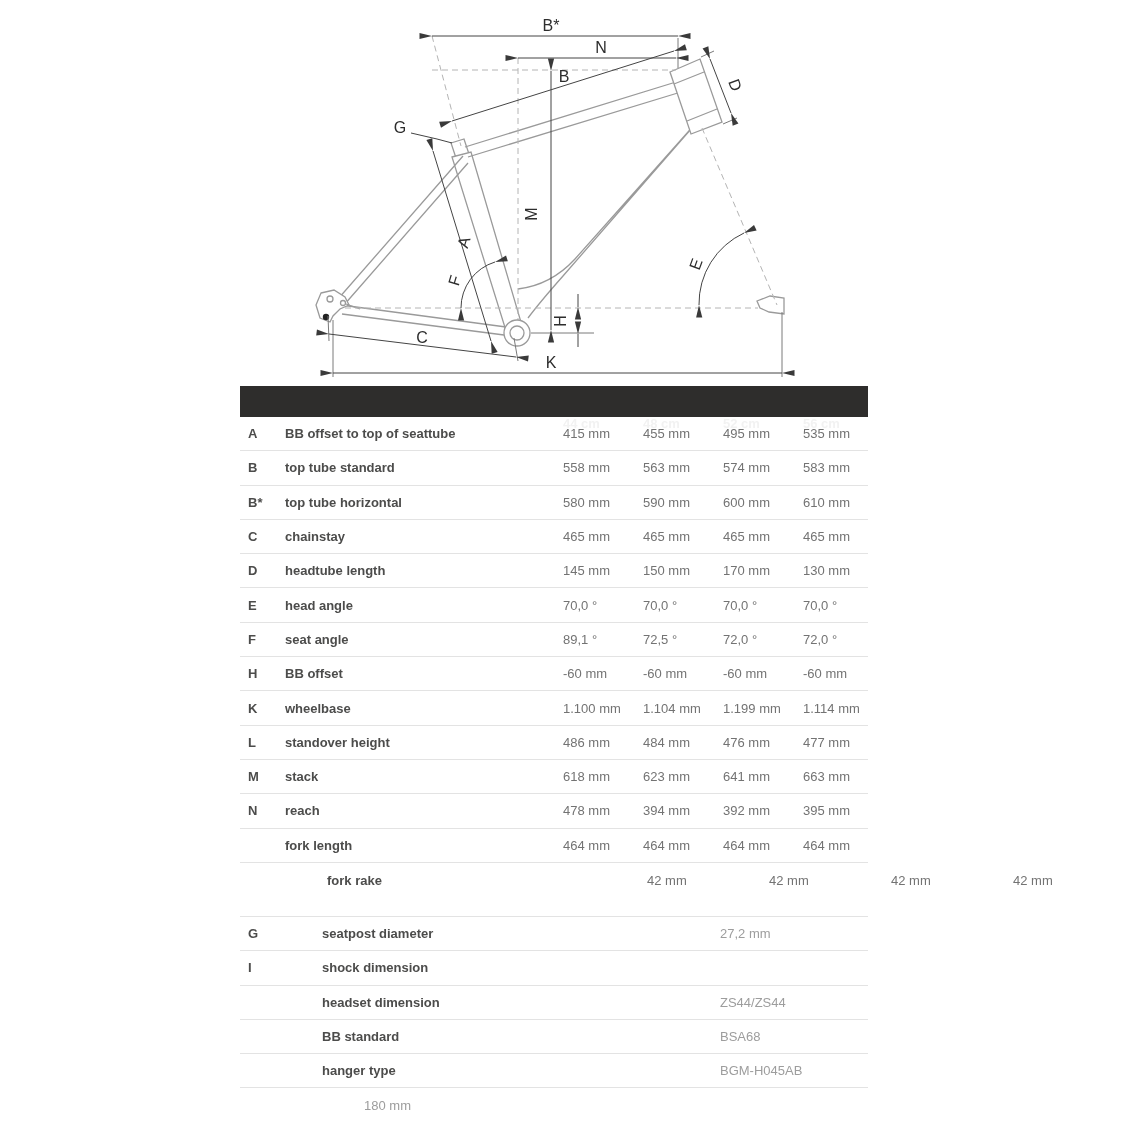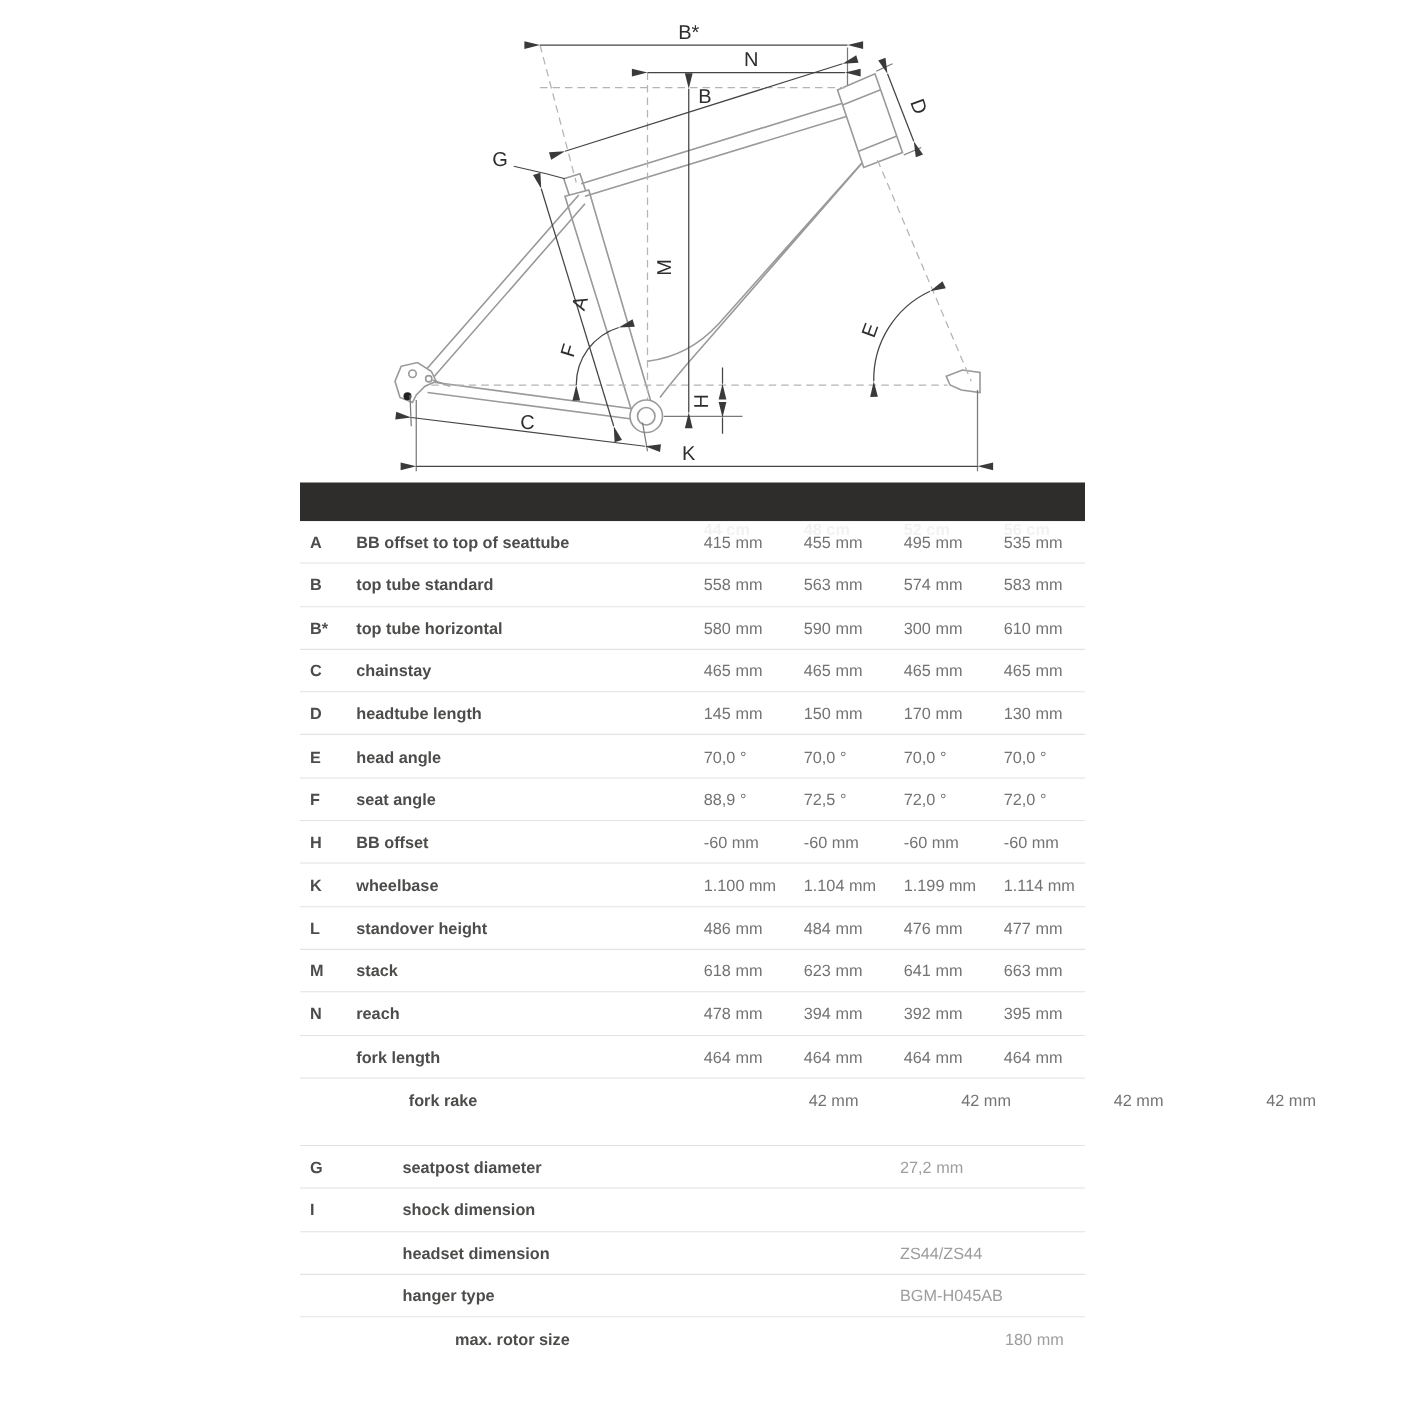--- a/index.html
+++ b/index.html
@@ -156,7 +156,7 @@
         <span class="cname">top tube horizontal</span>
         <span class="cval">580 mm</span>
         <span class="cval">590 mm</span>
-        <span class="cval">300 mm</span>
+        <span class="cval">600 mm</span>
         <span class="cval">610 mm</span>
       </div>
       <div class="trow">

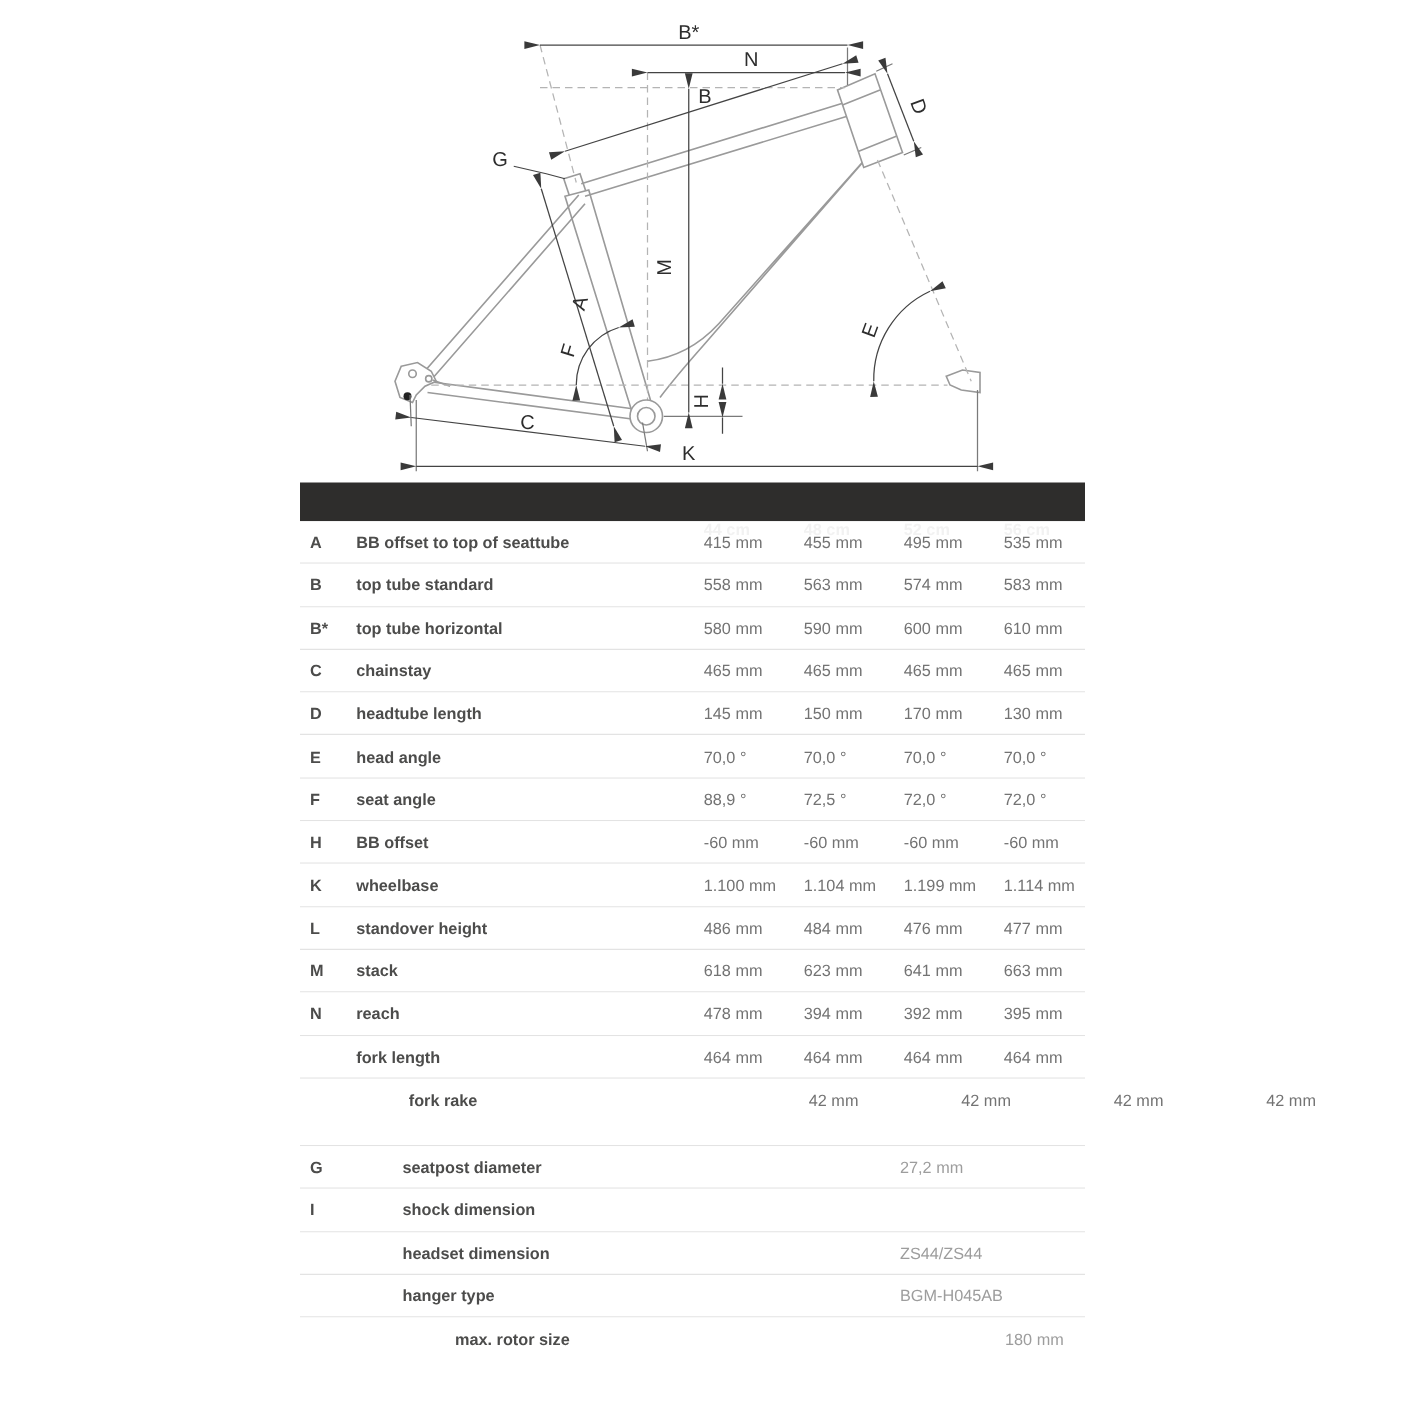--- a/index.html
+++ b/index.html
@@ -186,7 +186,7 @@
       <div class="trow">
         <span class="cletter">F</span>
         <span class="cname">seat angle</span>
-        <span class="cval">88,9 °</span>
+        <span class="cval">89,1 °</span>
         <span class="cval">72,5 °</span>
         <span class="cval">72,0 °</span>
         <span class="cval">72,0 °</span>

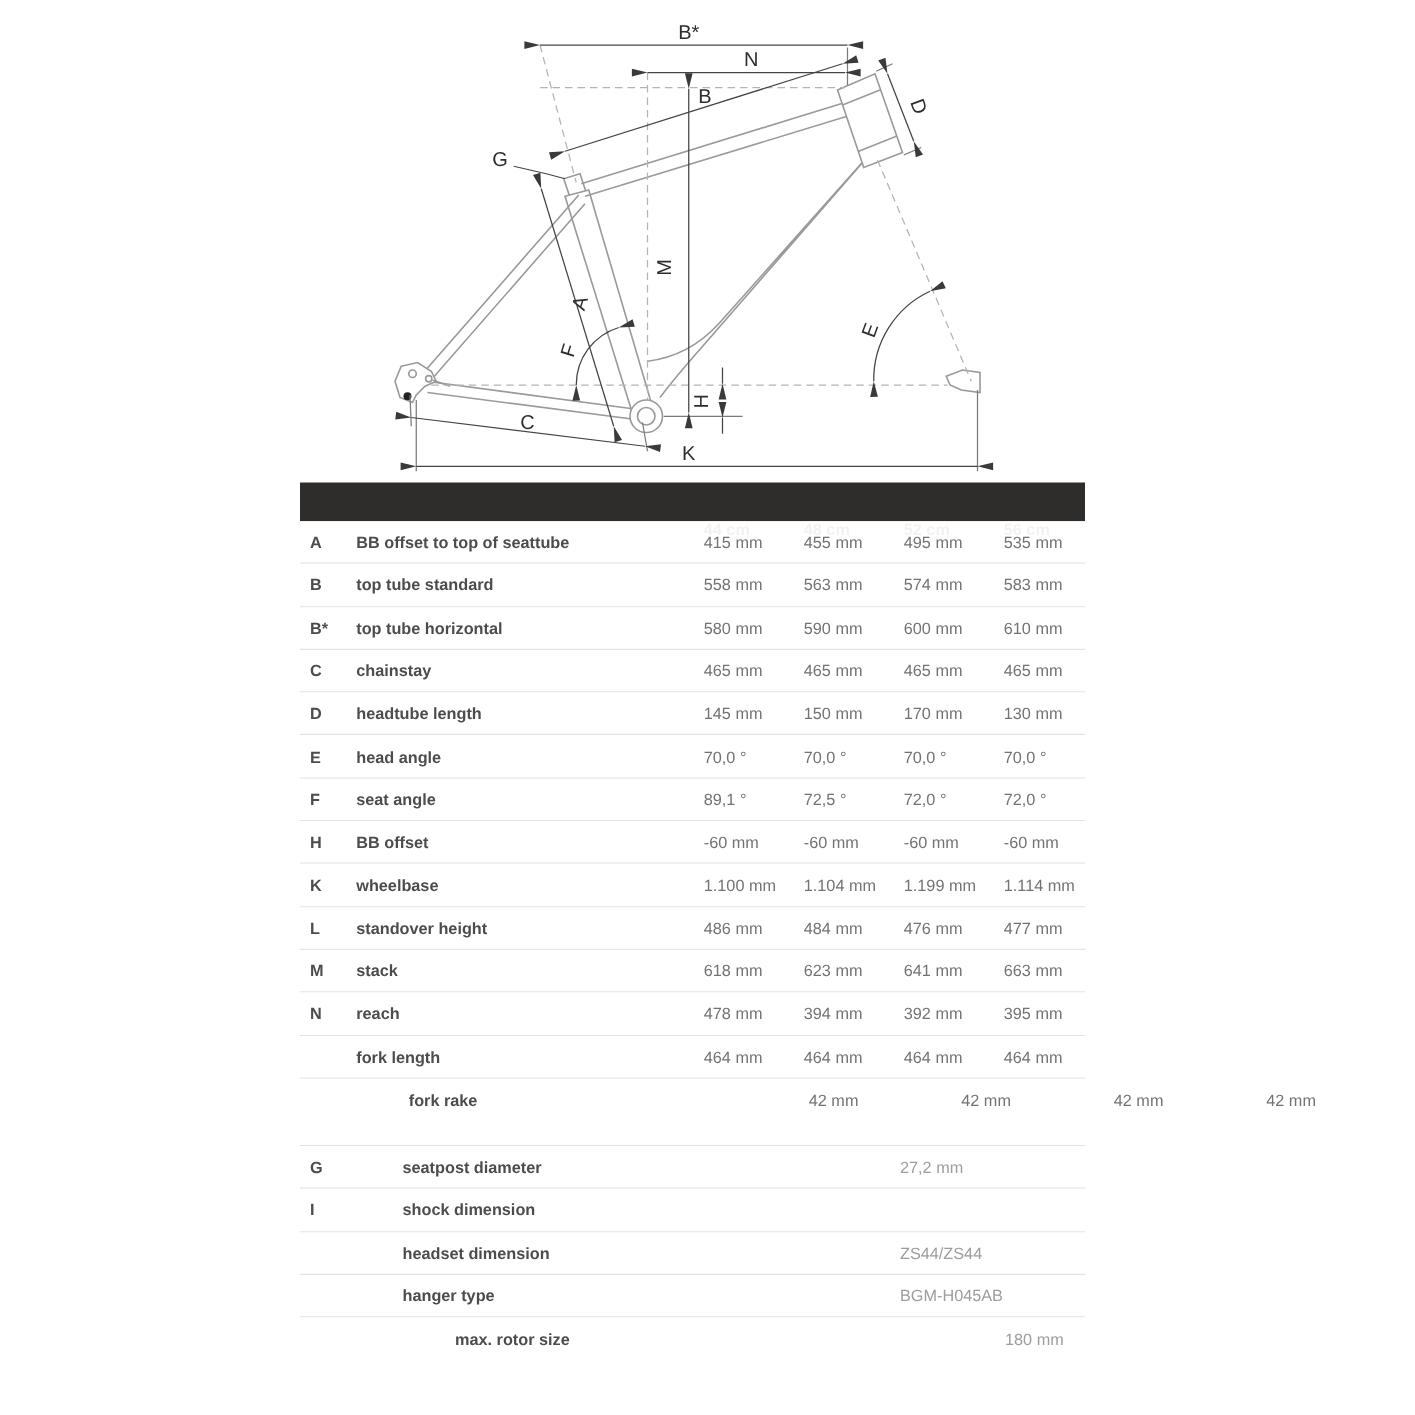--- a/index.html
+++ b/index.html
@@ -269,6 +269,11 @@
       </div>
       <div class="trow">
         <span class="cletter"></span>
+        <span class="cname">BB standard</span>
+        <span class="cval2">BSA68</span>
+      </div>
+      <div class="trow">
+        <span class="cletter"></span>
         <span class="cname">hanger type</span>
         <span class="cval2">BGM-H045AB</span>
       </div>

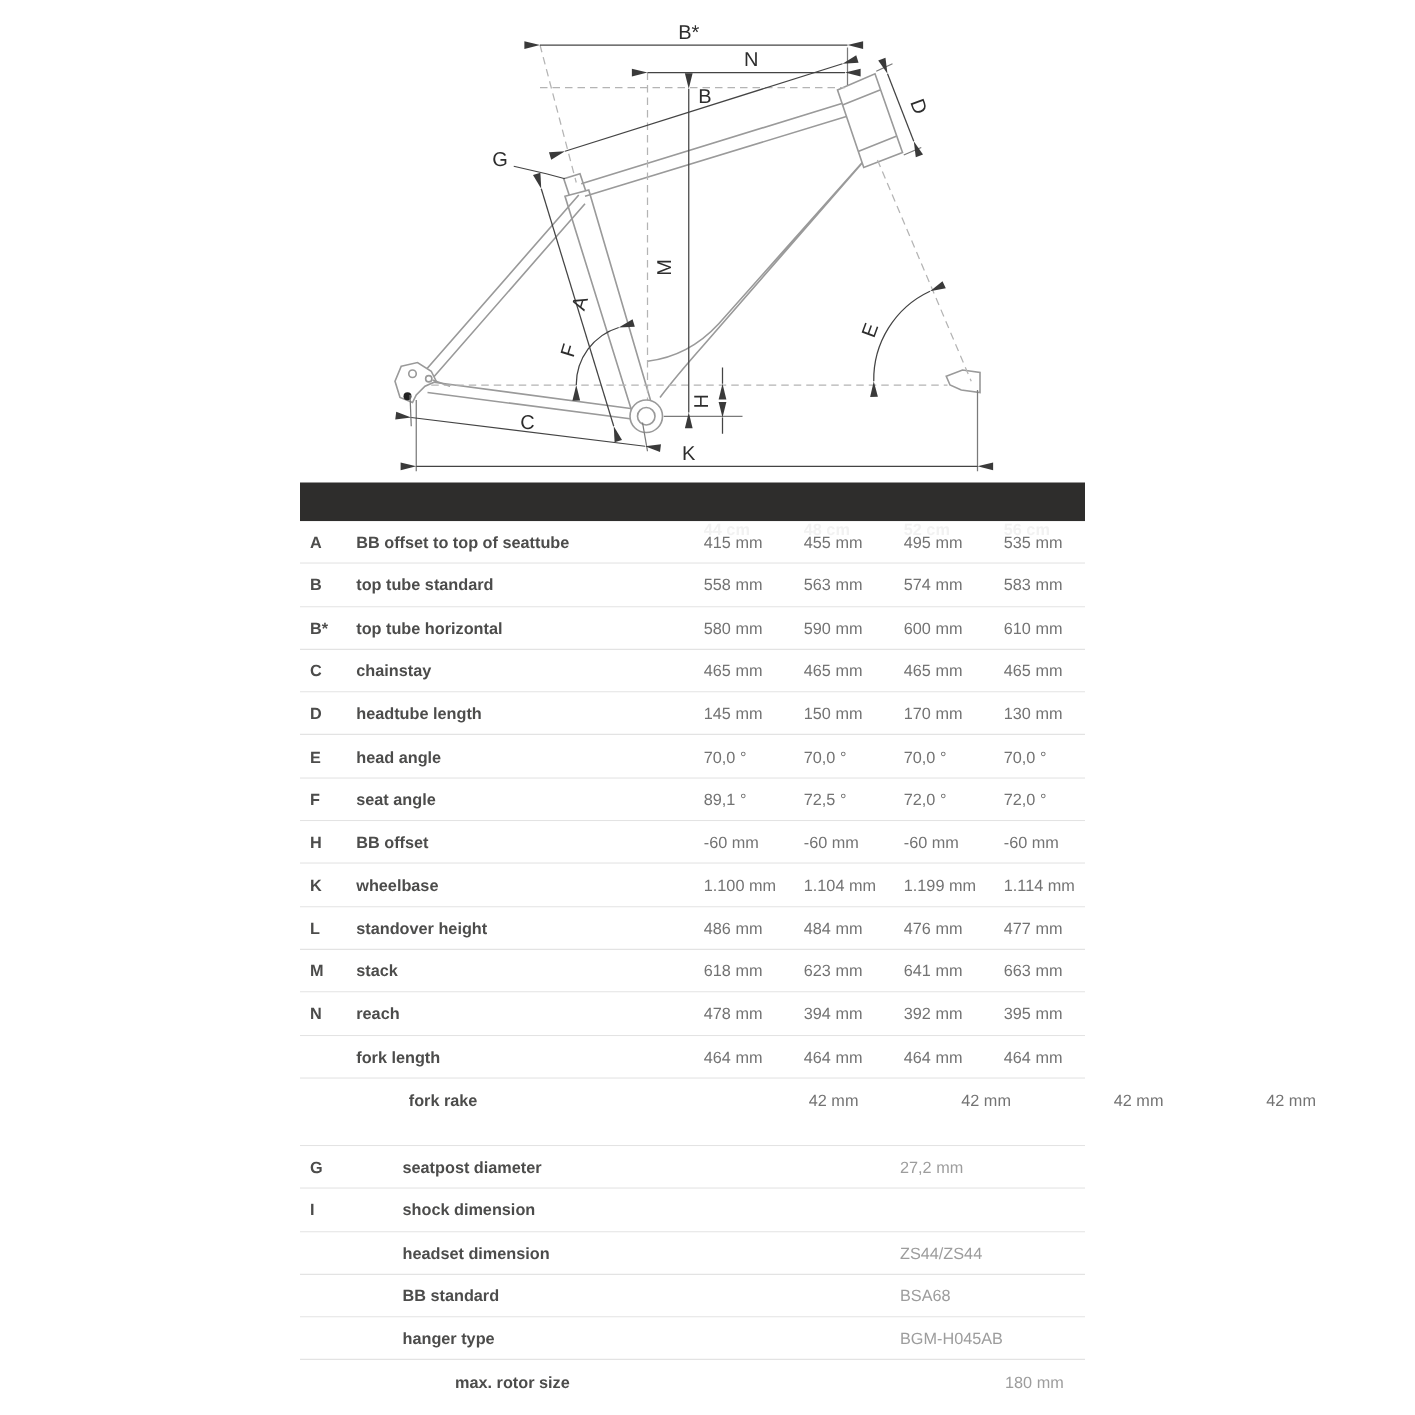--- a/index.html
+++ b/index.html
@@ -279,7 +279,6 @@
       </div>
       <div class="trow last">
         <span class="cletter"></span>
-        <span class="cname">max. rotor size</span>
         <span class="cval2">180 mm</span>
       </div>
     </div>

